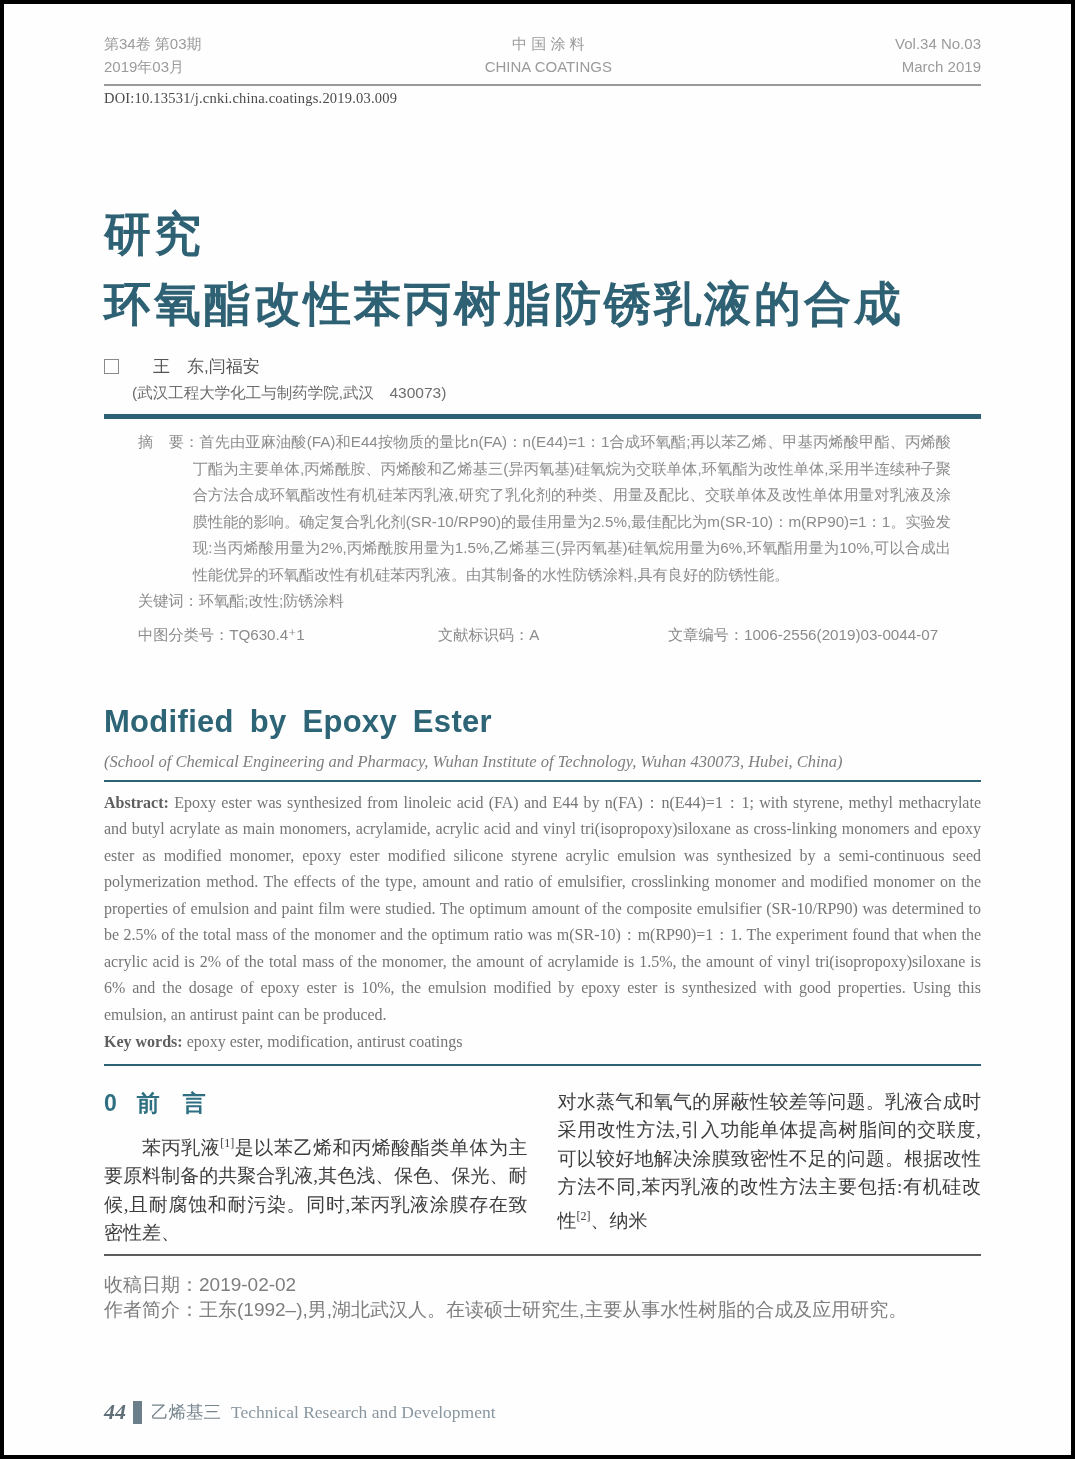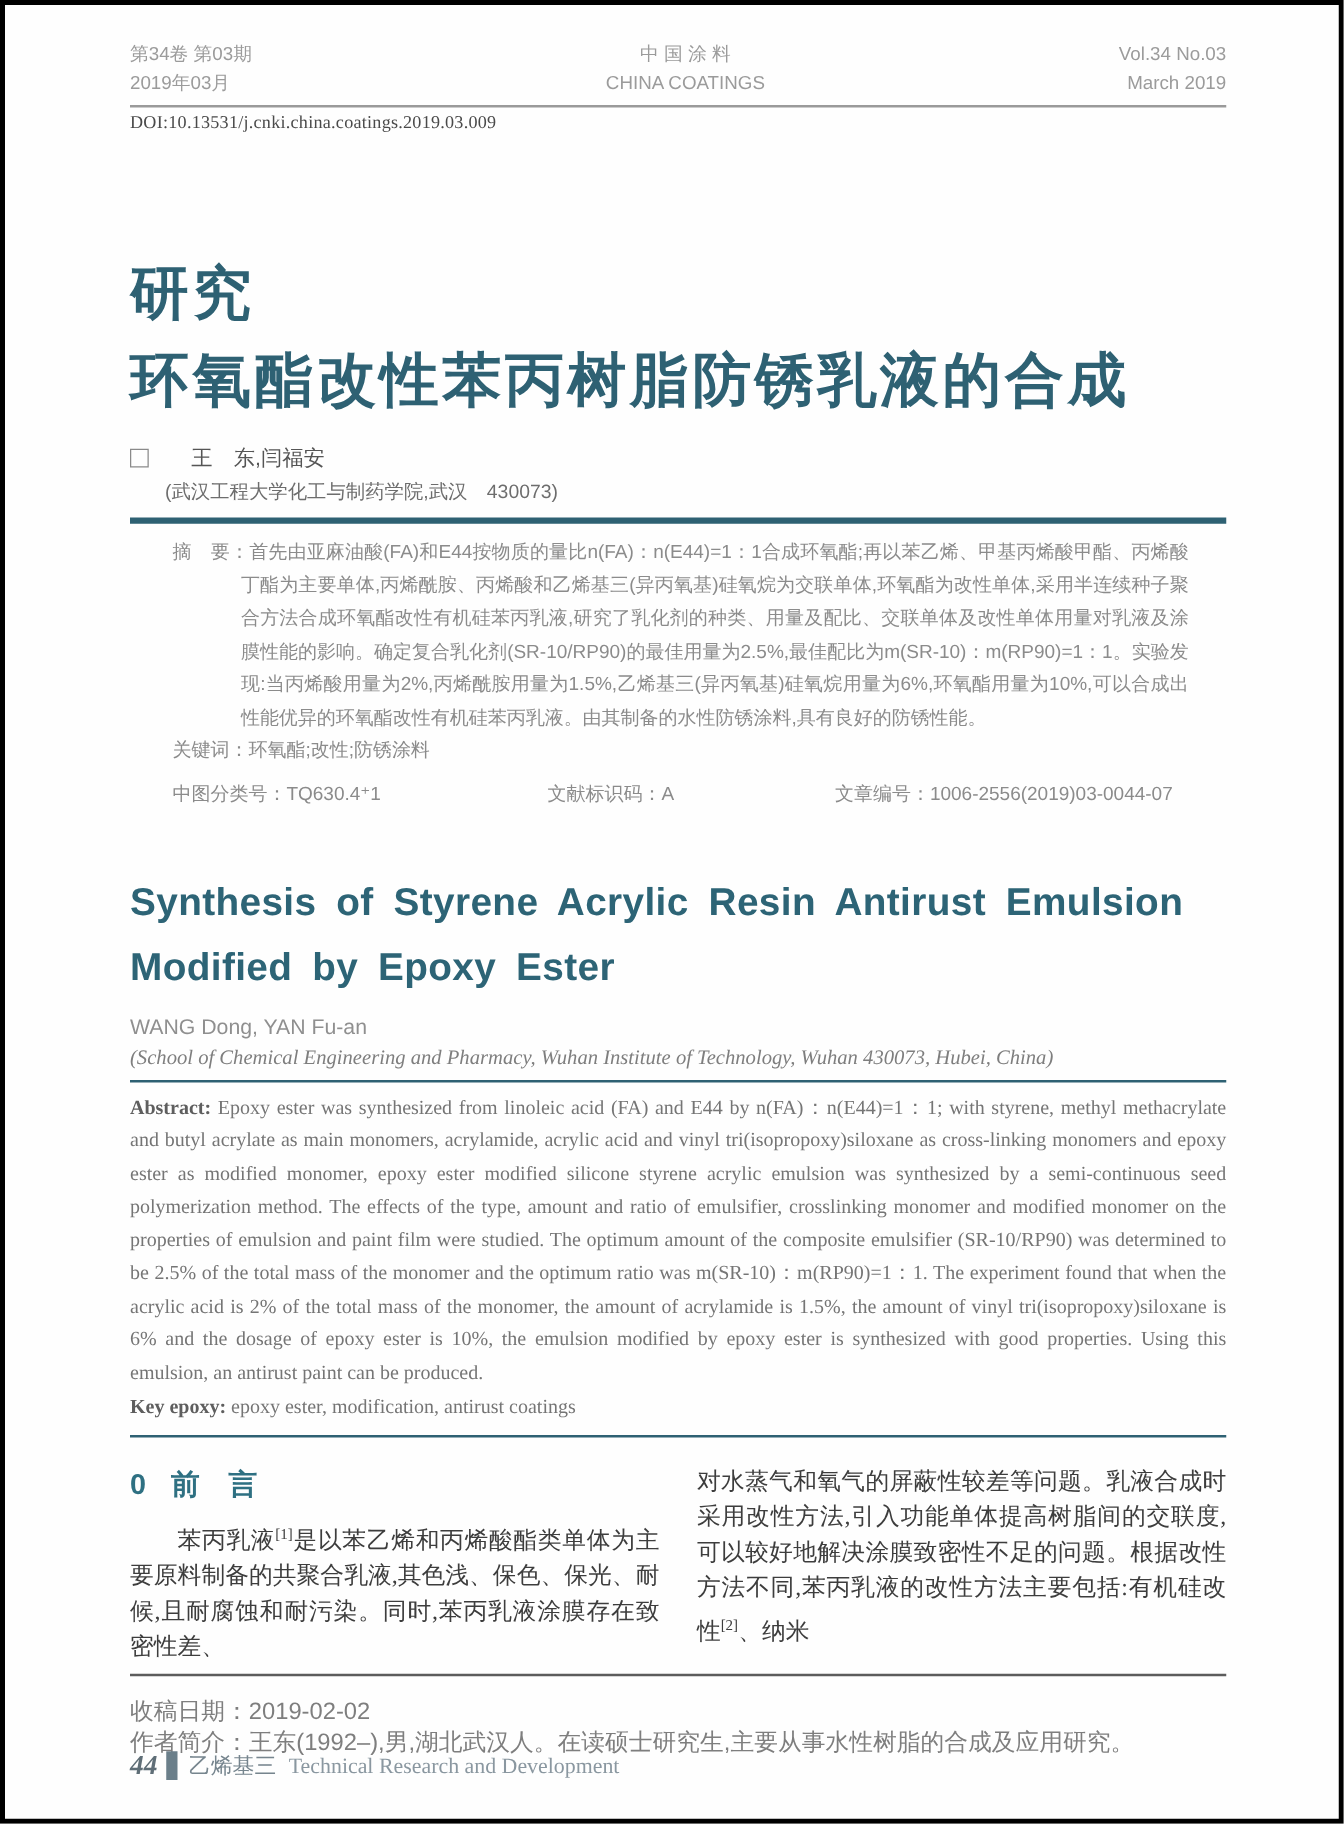--- a/index.html
+++ b/index.html
@@ -123,7 +123,6 @@
   </div>
 
   <h2 class="title-en">
-    <span style="display:block">Synthesis of Styrene Acrylic Resin Antirust Emulsion</span>
     <span style="display:block">Modified by Epoxy Ester</span>
   </h2>
   <div class="authors-en">WANG Dong, YAN Fu-an</div>

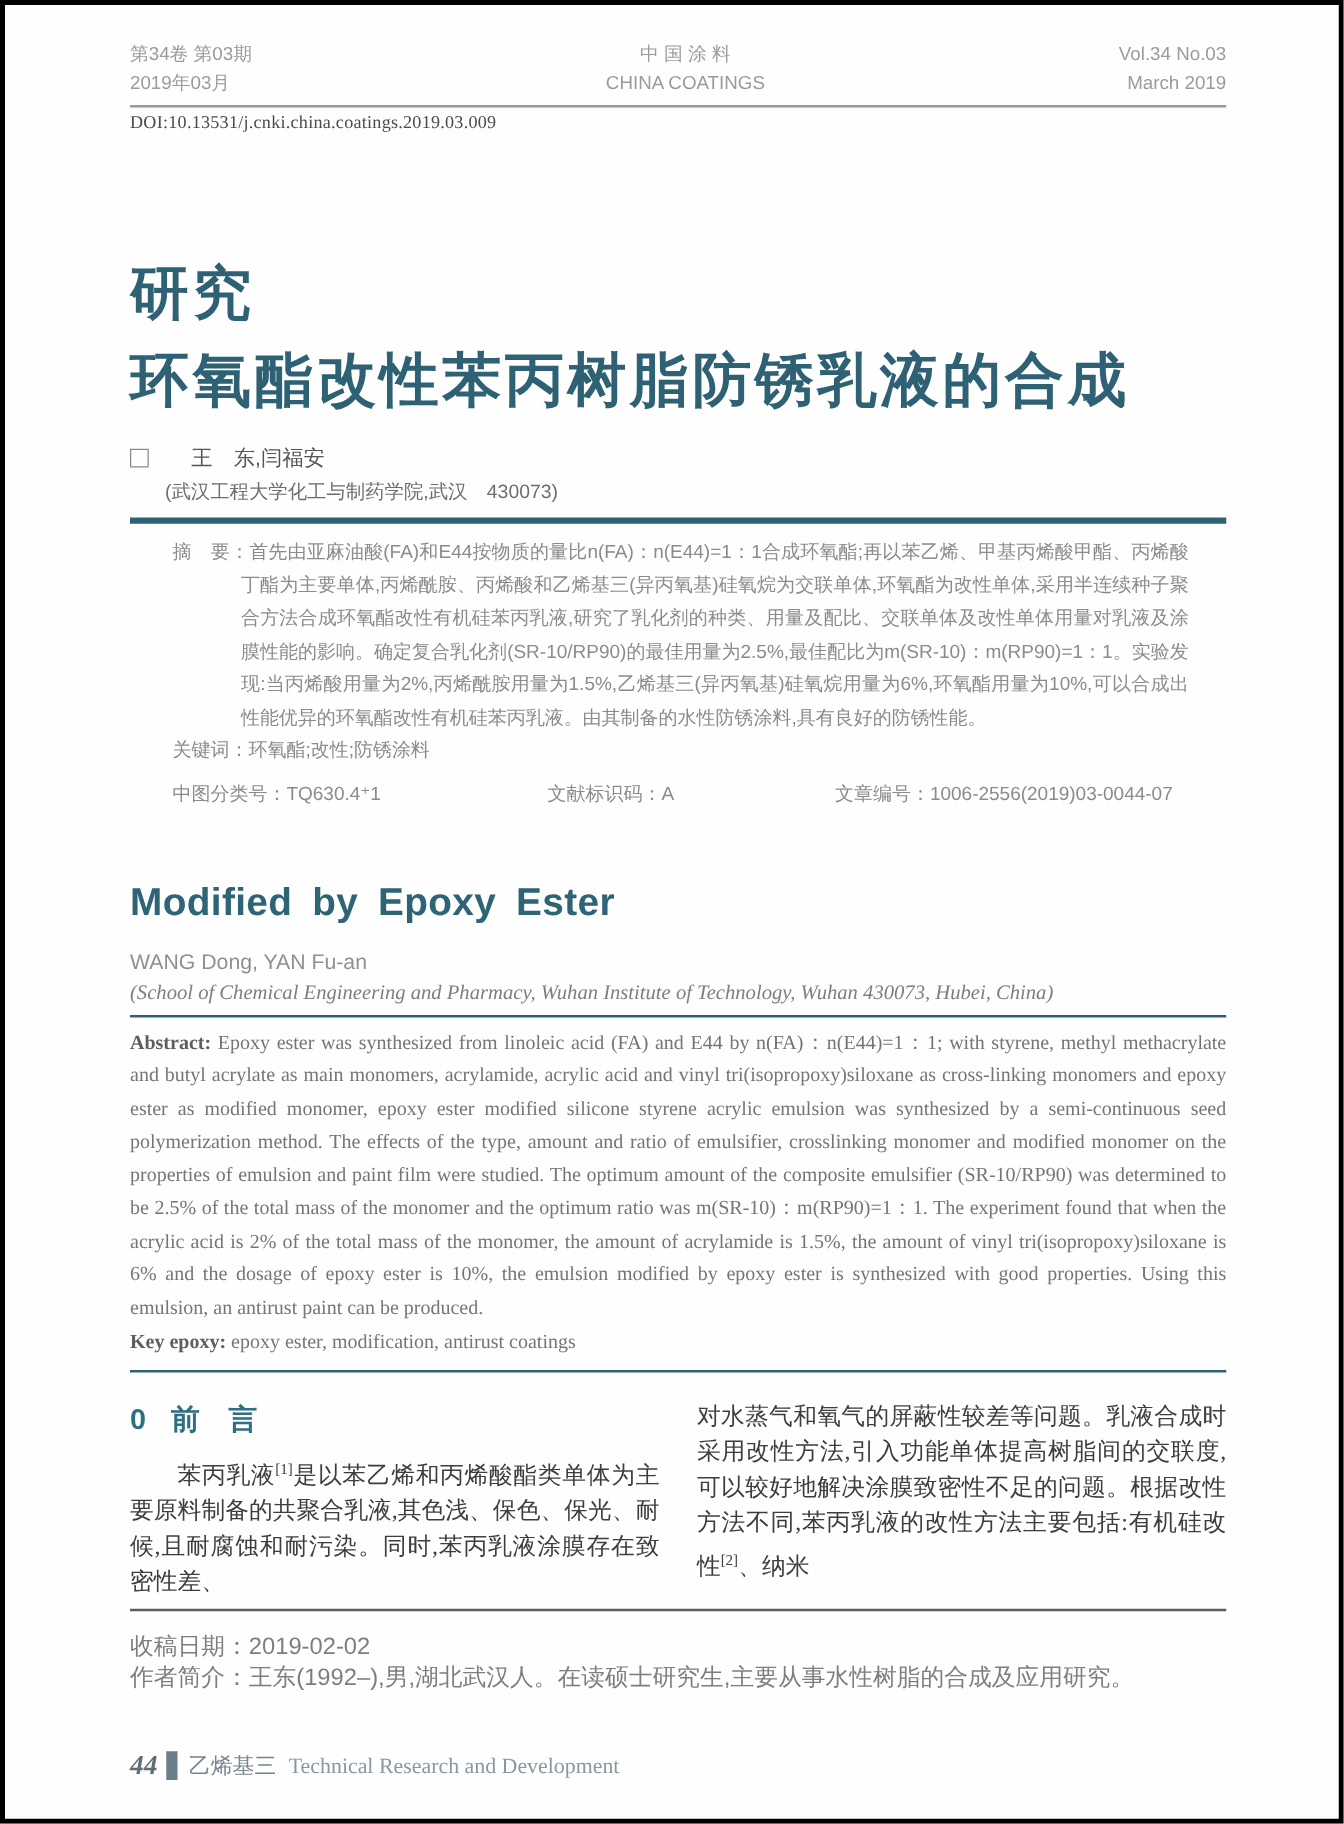--- a/index.html
+++ b/index.html
@@ -125,7 +125,6 @@
   <h2 class="title-en">
     <span style="display:block">Modified by Epoxy Ester</span>
   </h2>
-  <div class="authors-en">WANG Dong, YAN Fu-an</div>
   <div class="affil-en">(School of Chemical Engineering and Pharmacy, Wuhan Institute of Technology, Wuhan 430073, Hubei, China)</div>
 
   <div class="rule-thin"></div>

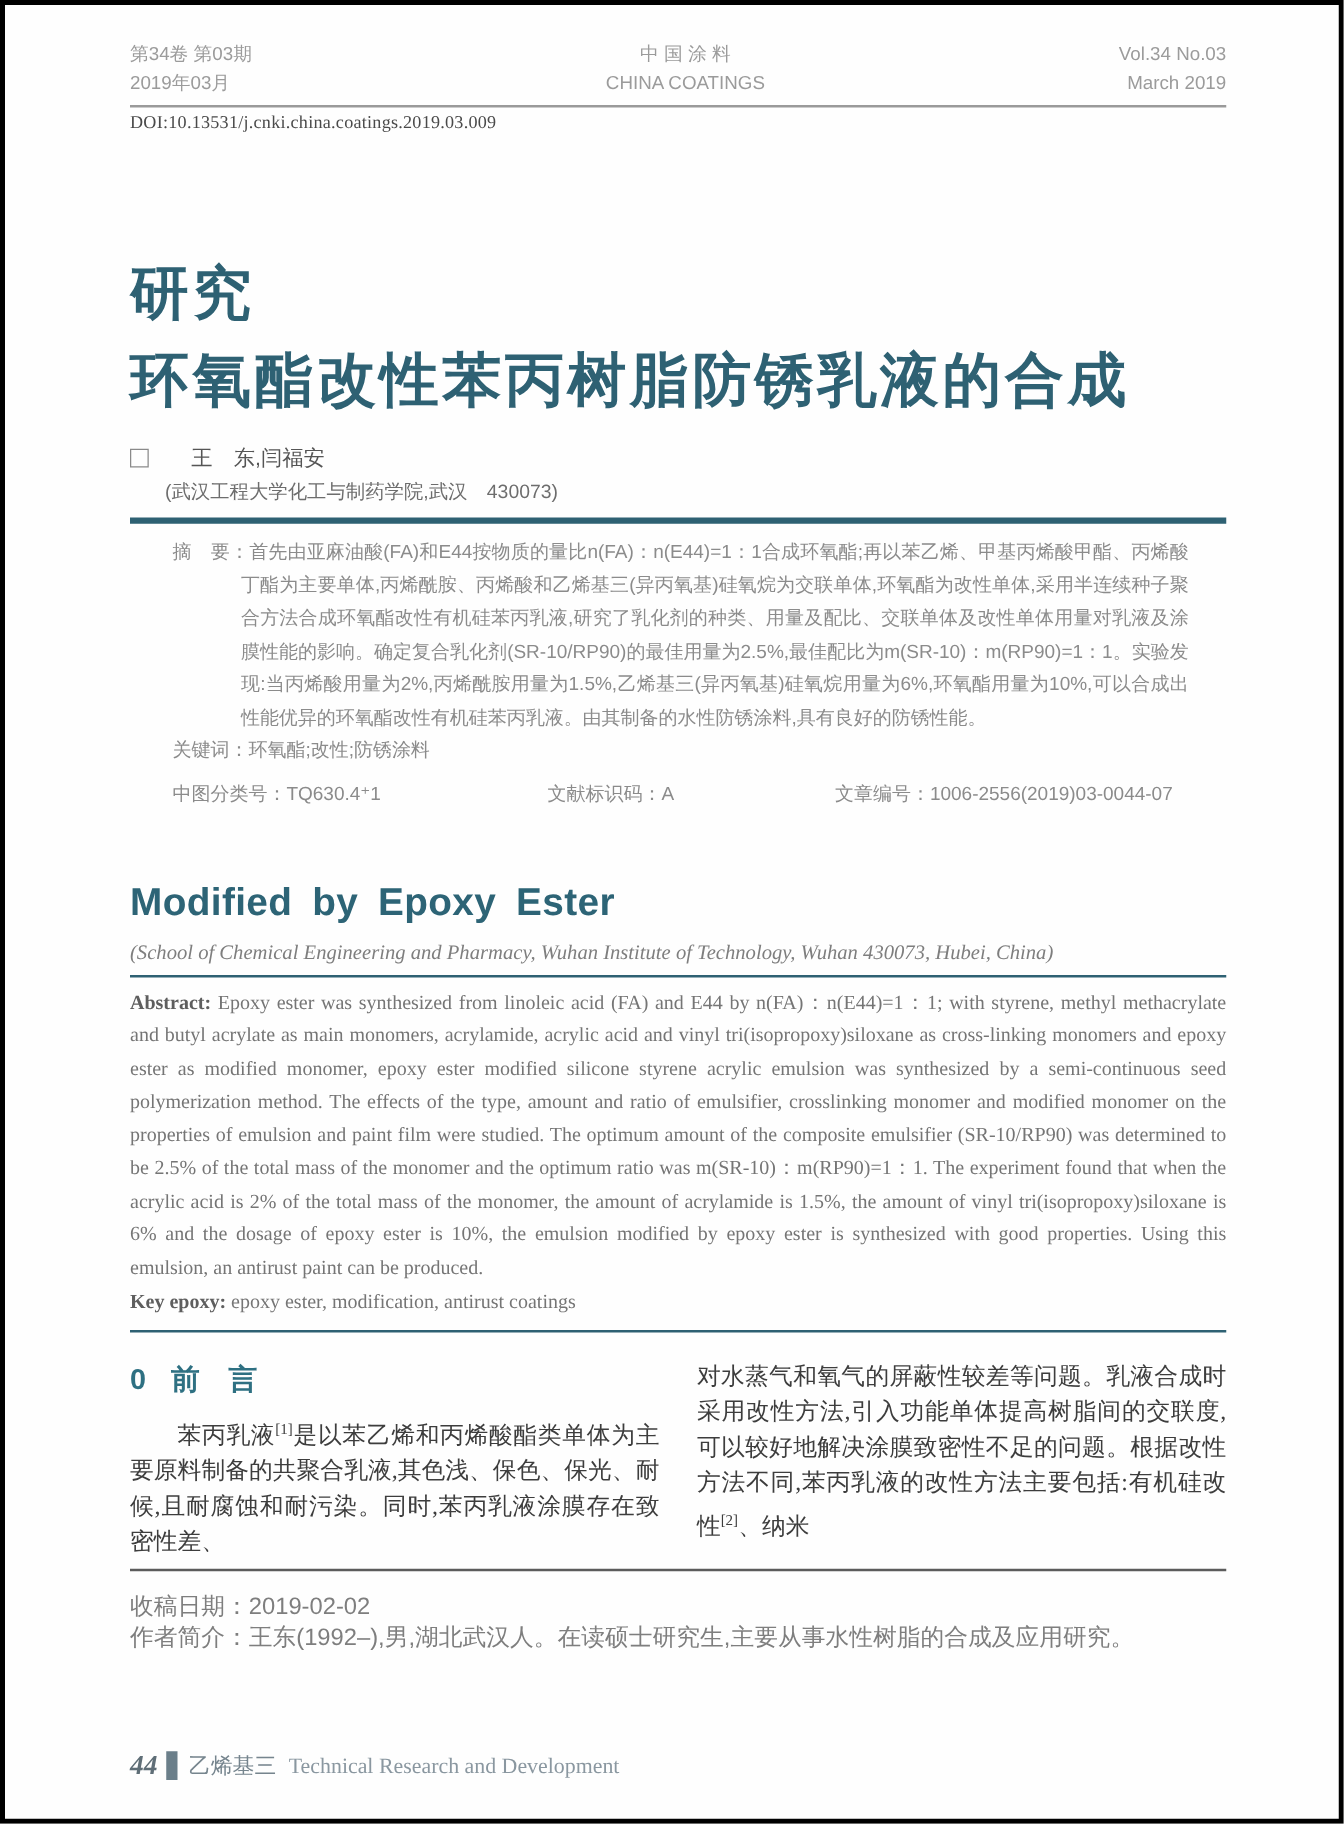--- a/index.html
+++ b/index.html
@@ -130,7 +130,7 @@
   <div class="rule-thin"></div>
 
   <p class="abs-en"><b>Abstract:</b><span> Epoxy ester was synthesized from linoleic acid (FA) and E44 by n(FA)：n(E44)=1：1; with styrene, methyl methacrylate and butyl acrylate as main monomers, acrylamide, acrylic acid and vinyl tri(isopropoxy)siloxane as cross-linking monomers and epoxy ester as modified monomer, epoxy ester modified silicone styrene acrylic emulsion was synthesized by a semi-continuous seed polymerization method. The effects of the type, amount and ratio of emulsifier, crosslinking monomer and modified monomer on the properties of emulsion and paint film were studied. The optimum amount of the composite emulsifier (SR-10/RP90) was determined to be 2.5% of the total mass of the monomer and the optimum ratio was m(SR-10)：m(RP90)=1：1. The experiment found that when the acrylic acid is 2% of the total mass of the monomer, the amount of acrylamide is 1.5%, the amount of vinyl tri(isopropoxy)siloxane is 6% and the dosage of epoxy ester is 10%, the emulsion modified by epoxy ester is synthesized with good properties. Using this emulsion, an antirust paint can be produced.</span></p>
-  <p class="kw-en"><b>Key epoxy:</b><span> epoxy ester, modification, antirust coatings</span></p>
+  <p class="kw-en"><b>Key words:</b><span> epoxy ester, modification, antirust coatings</span></p>
 
   <div class="rule-thin"></div>
 

